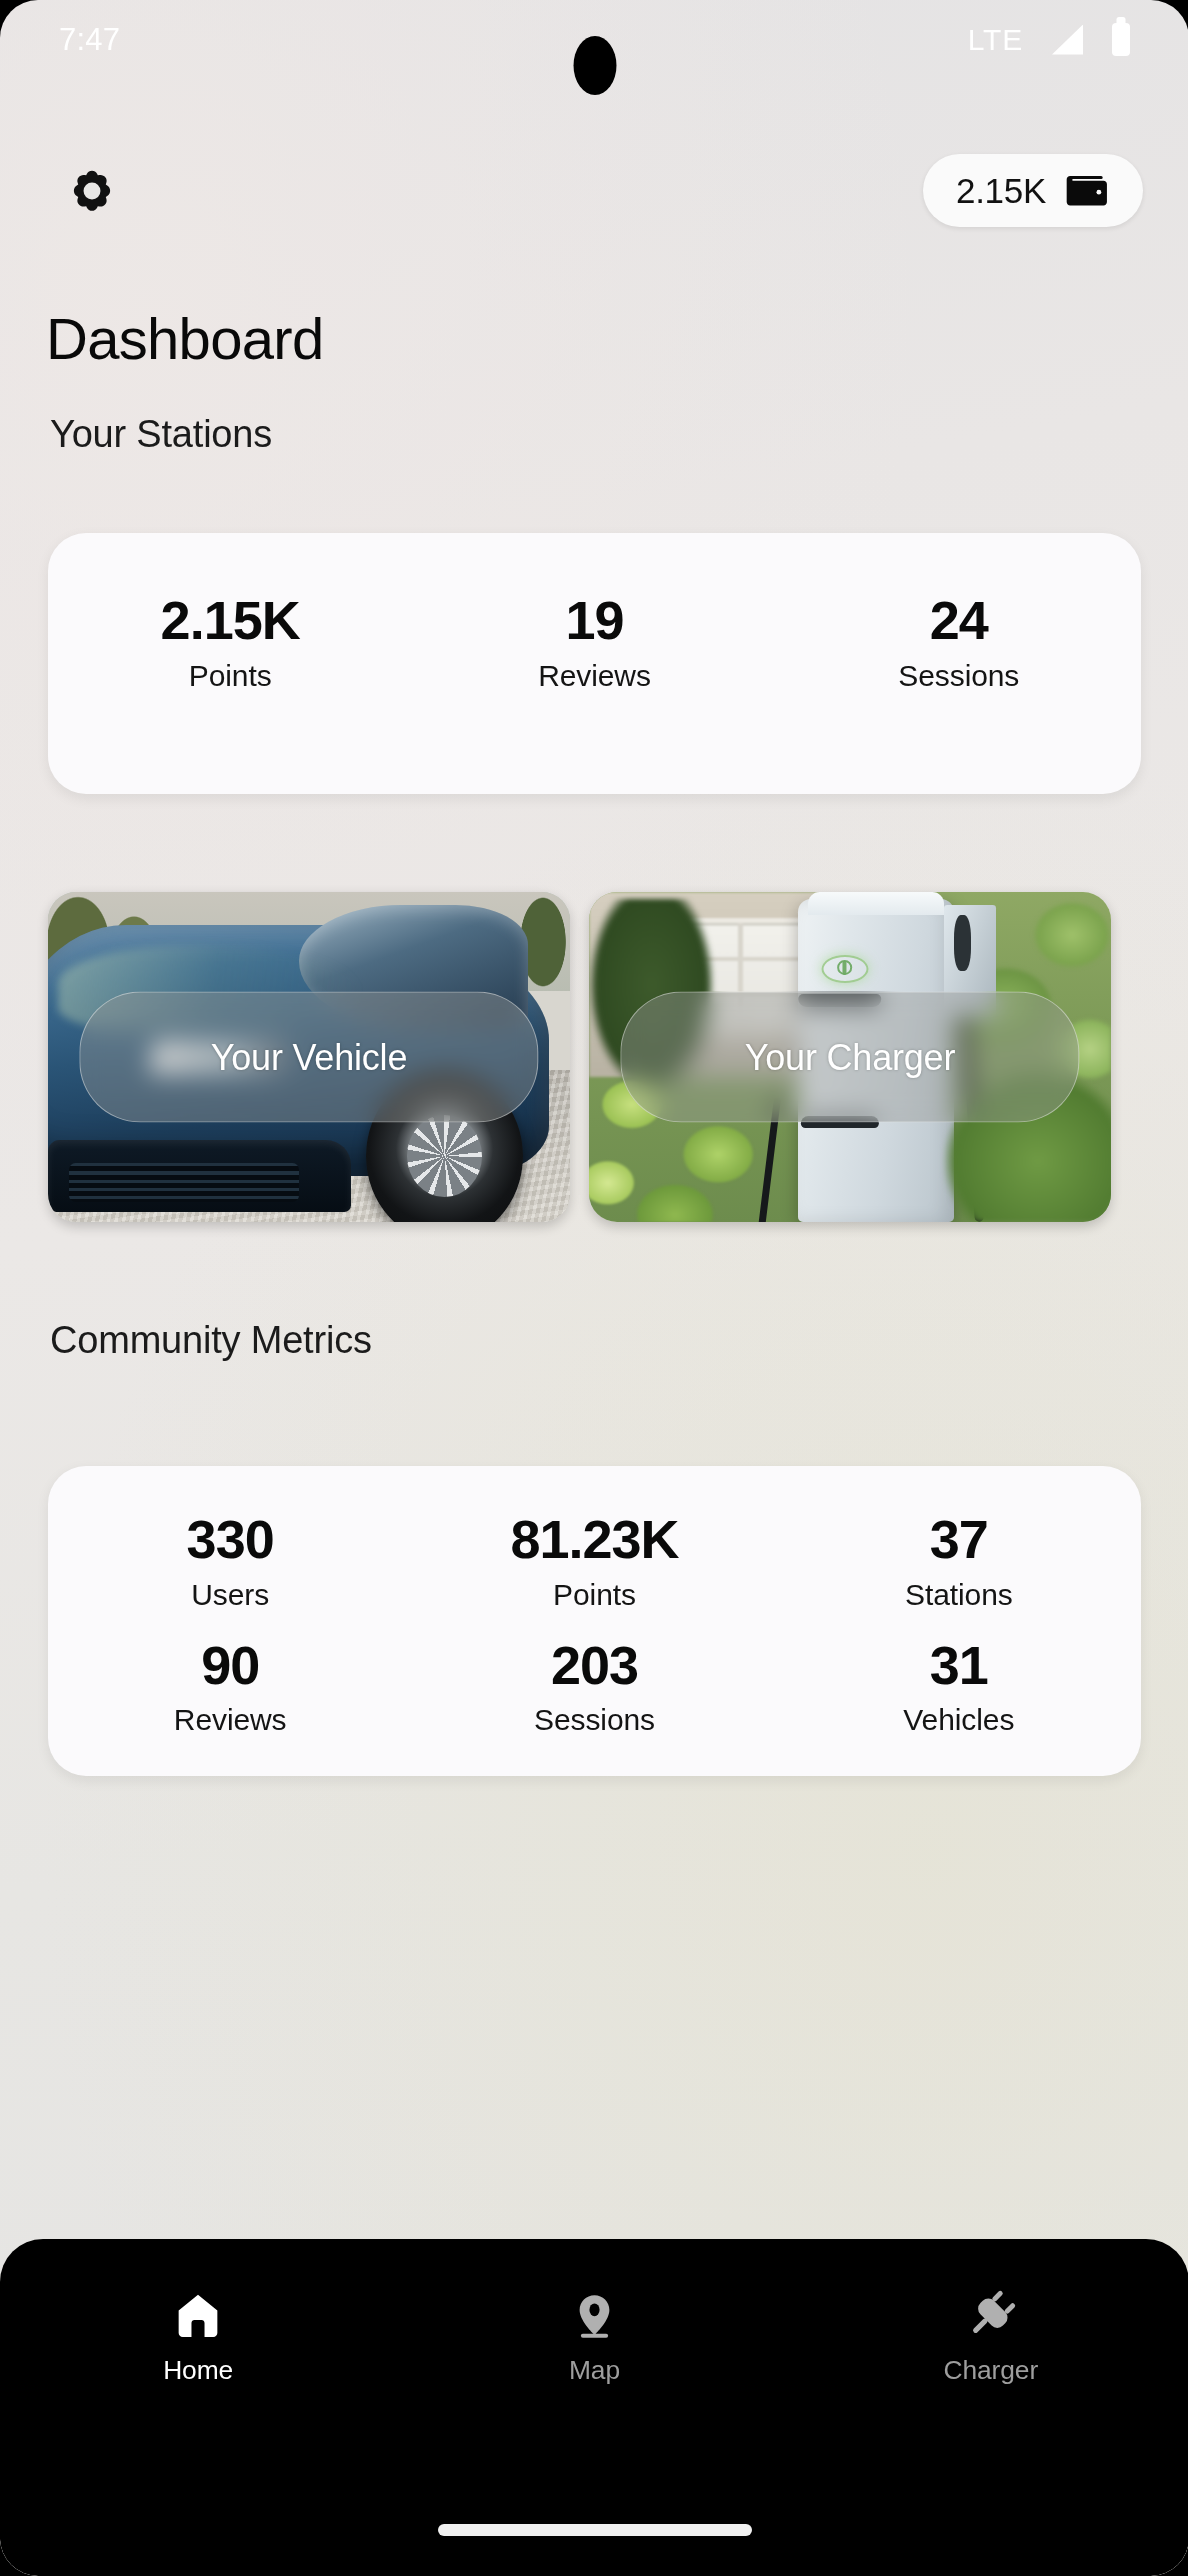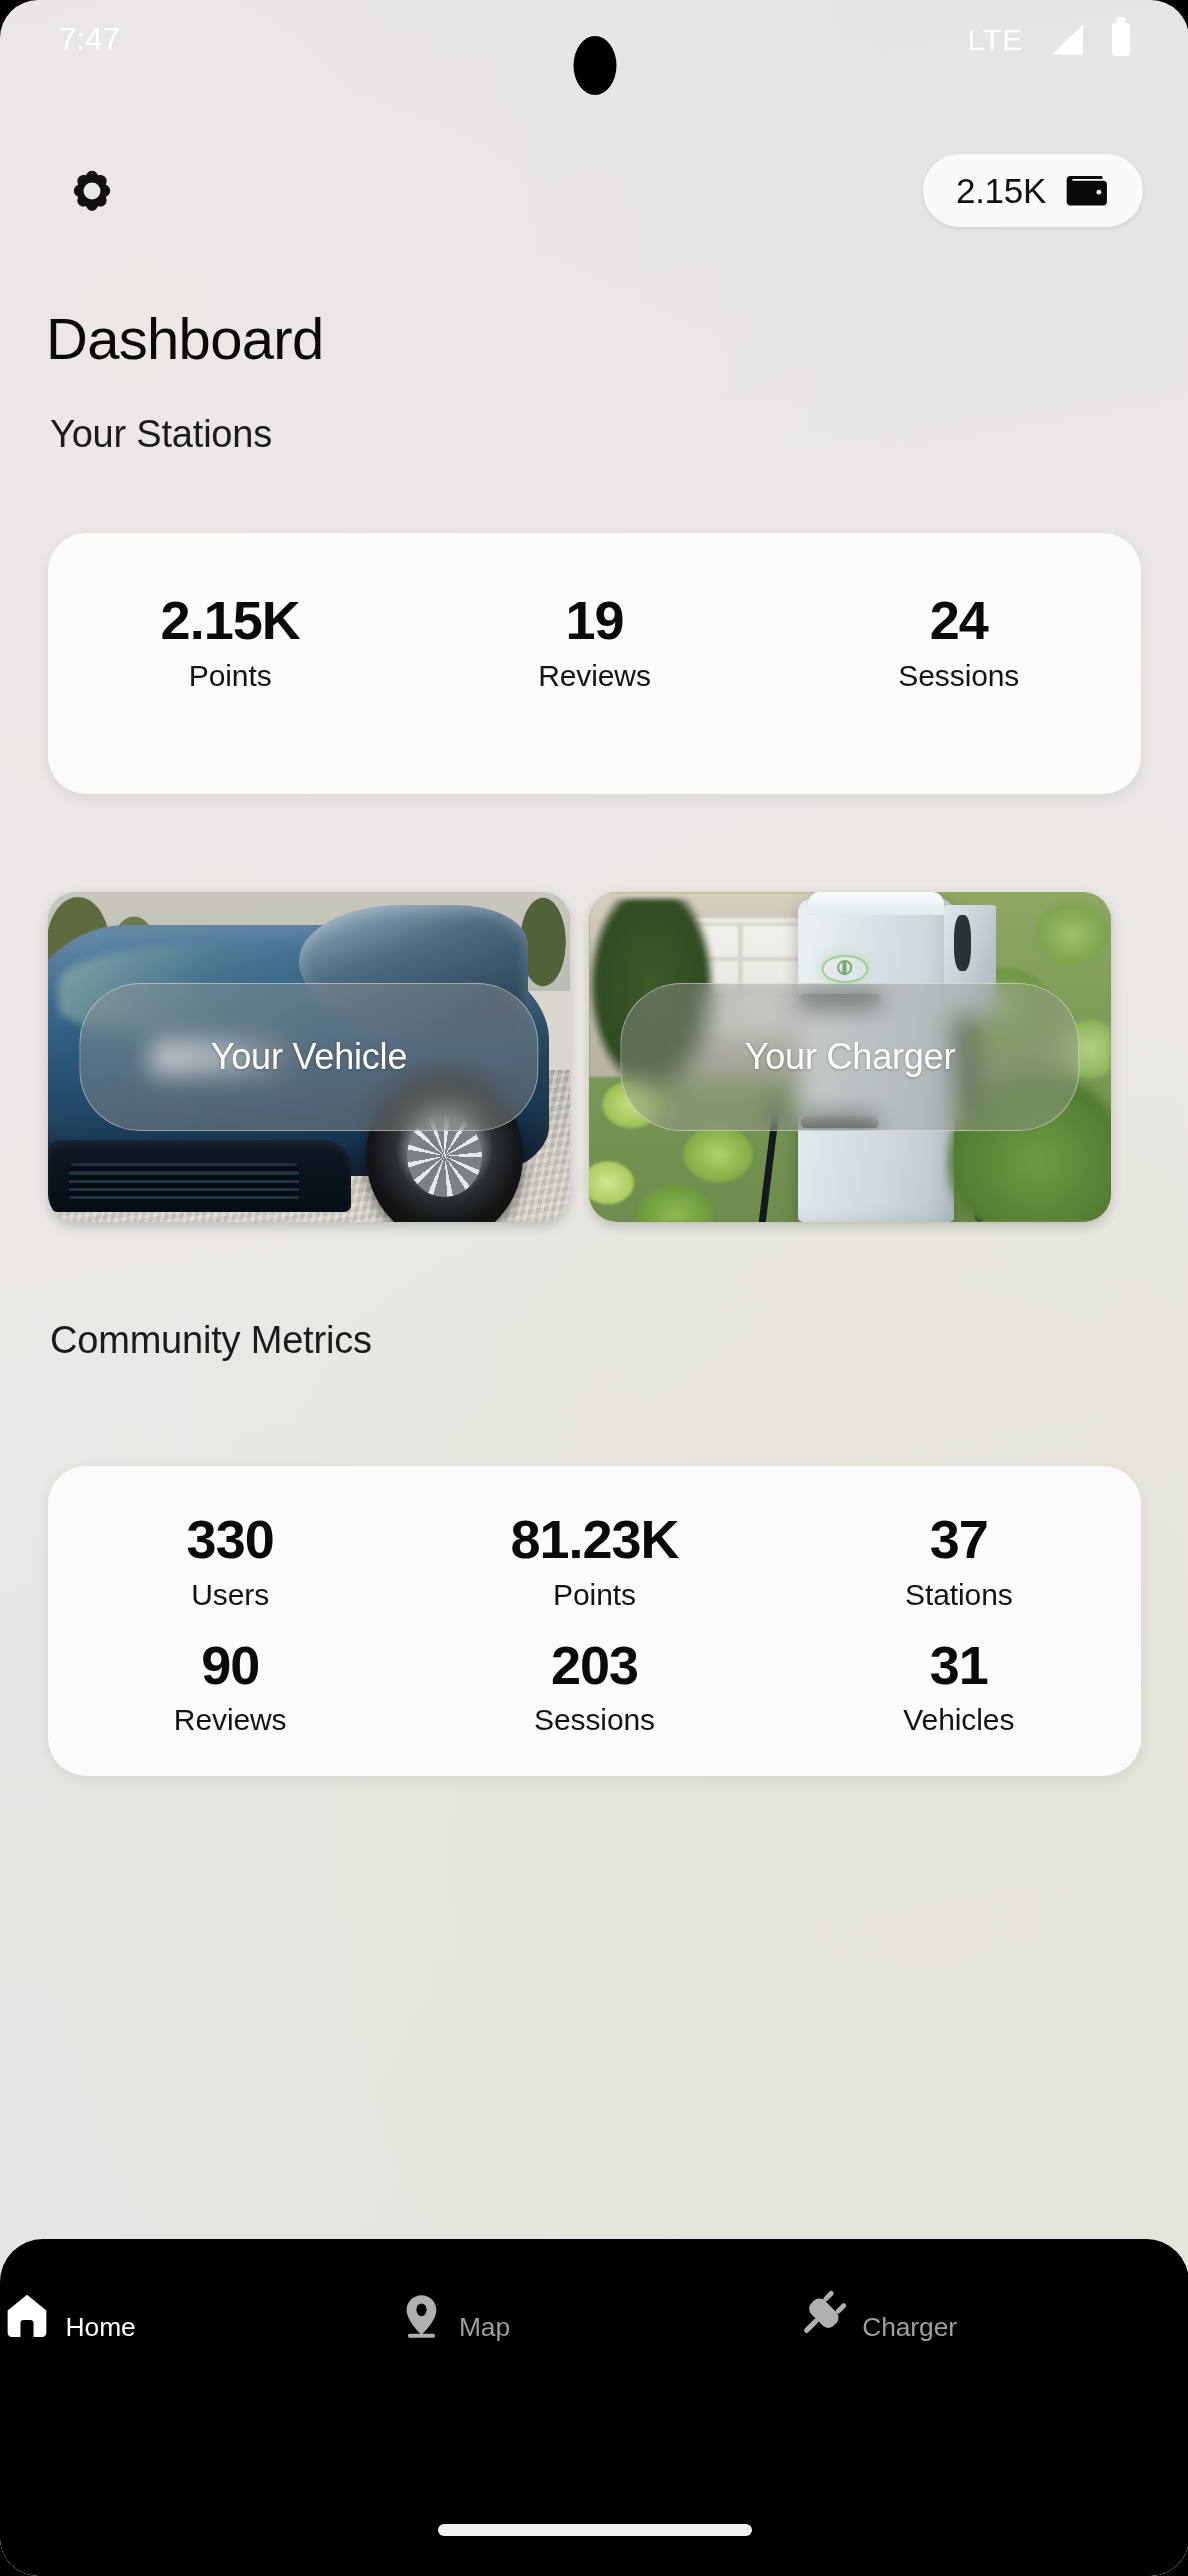--- a/index.html
+++ b/index.html
@@ -126,7 +126,7 @@
   .tile-pill {
     position:absolute; top:50%; left:50%;
     transform:translate(-50%,-50%);
-    width:88%; height:148px;
+    width:88%; height:131px;
     border-radius:61px;
     background:rgba(150,152,150,0.42);
     backdrop-filter:blur(11.6px);

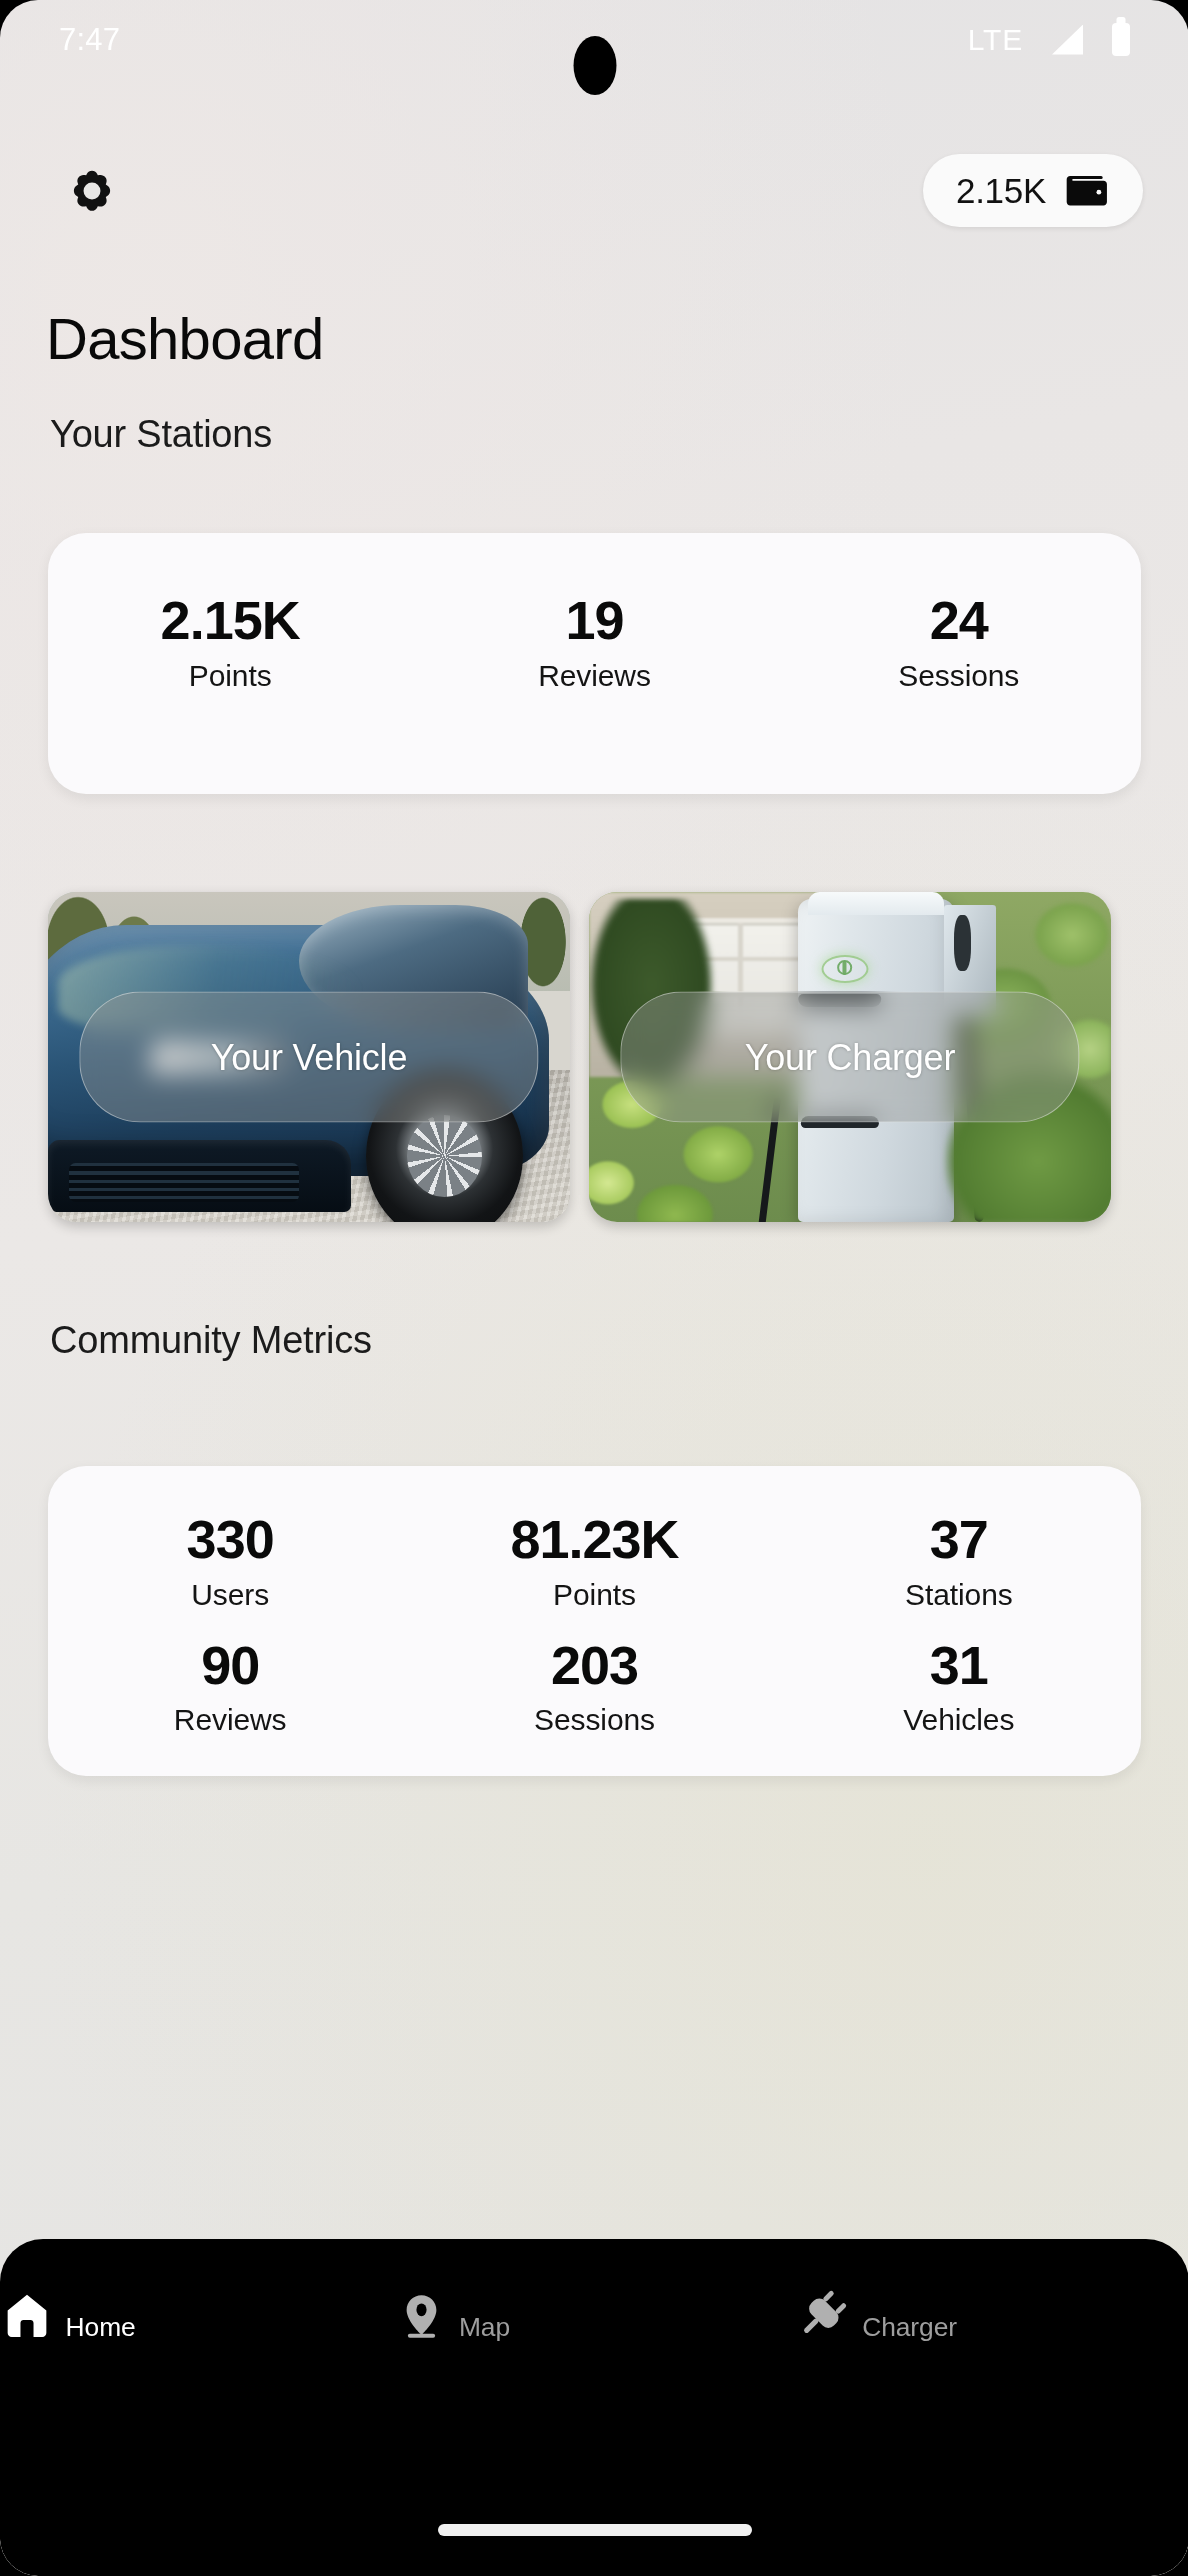--- a/index.html
+++ b/index.html
@@ -346,7 +346,7 @@
     display:flex; width:100%; padding-top:41px;
   }
   .nav-item {
-    flex:1; display:flex; flex-direction:row; align-items:flex-end; gap:11.6px;
+    flex:1; display:flex; flex-direction:column; align-items:center; gap:11.6px;
   }
   .nav-icon { height:63px; display:flex; align-items:flex-end; justify-content:center; }
   .nav-label { font-size:26.4px; letter-spacing:-0.1px; }

